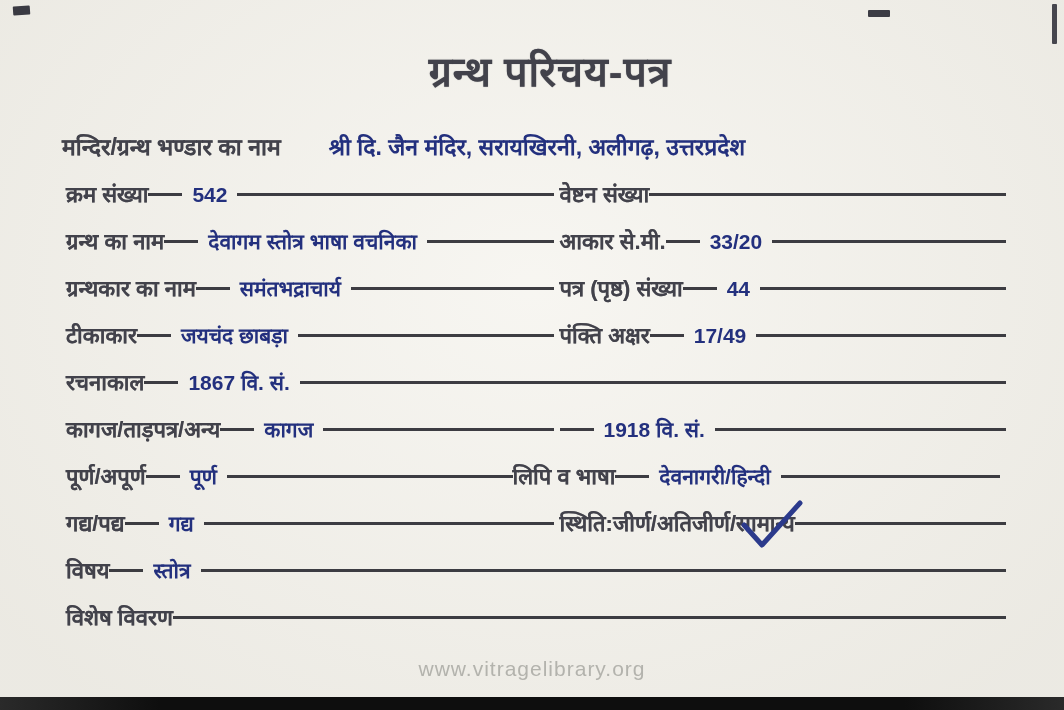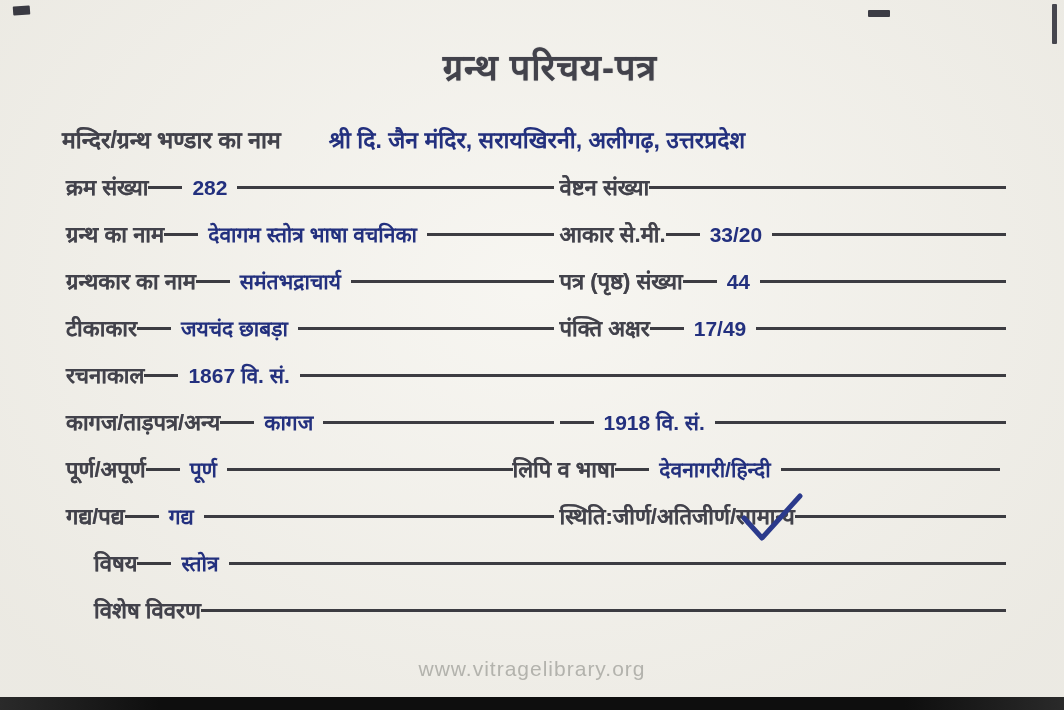--- a/index.html
+++ b/index.html
@@ -25,7 +25,7 @@
   .title{
     margin-top:42px;
     text-align:center;
-    font-size:36px;
+    font-size:41px;
     font-weight:bold;
     letter-spacing:1px;
     color:var(--printed,#42424b);

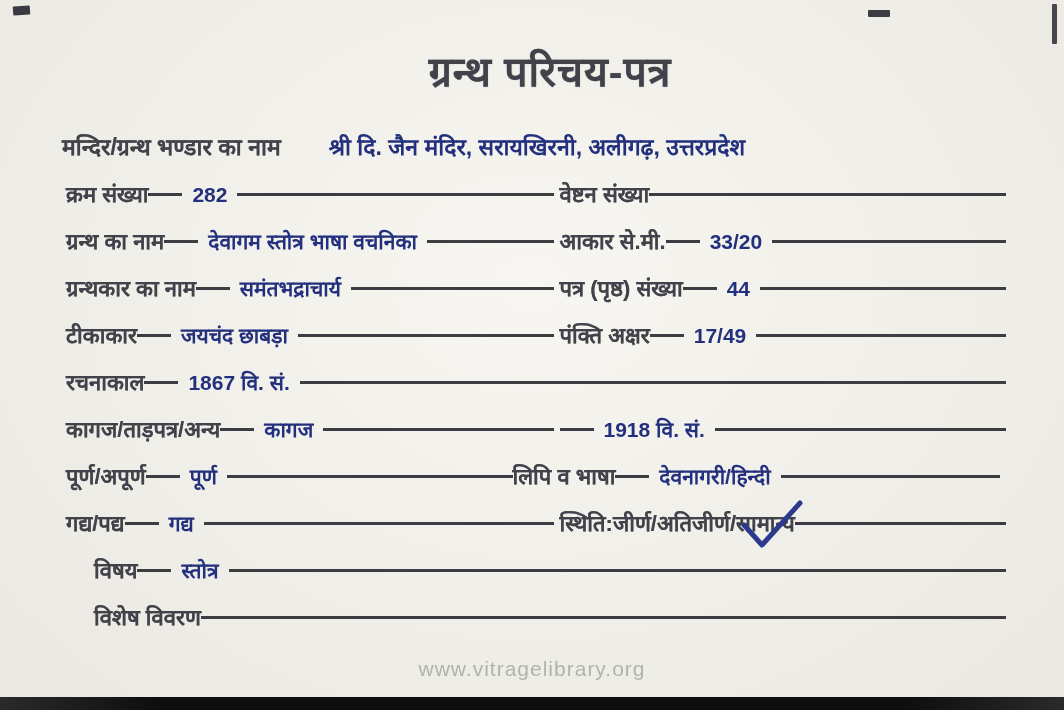--- a/index.html
+++ b/index.html
@@ -168,7 +168,7 @@
       <div class="cell left">
         <span class="lbl">क्रम संख्या</span>
         <span class="conn"></span>
-        <span class="val">282</span>
+        <span class="val">542</span>
         <span class="fill"></span>
       </div>
       <div class="cell right">

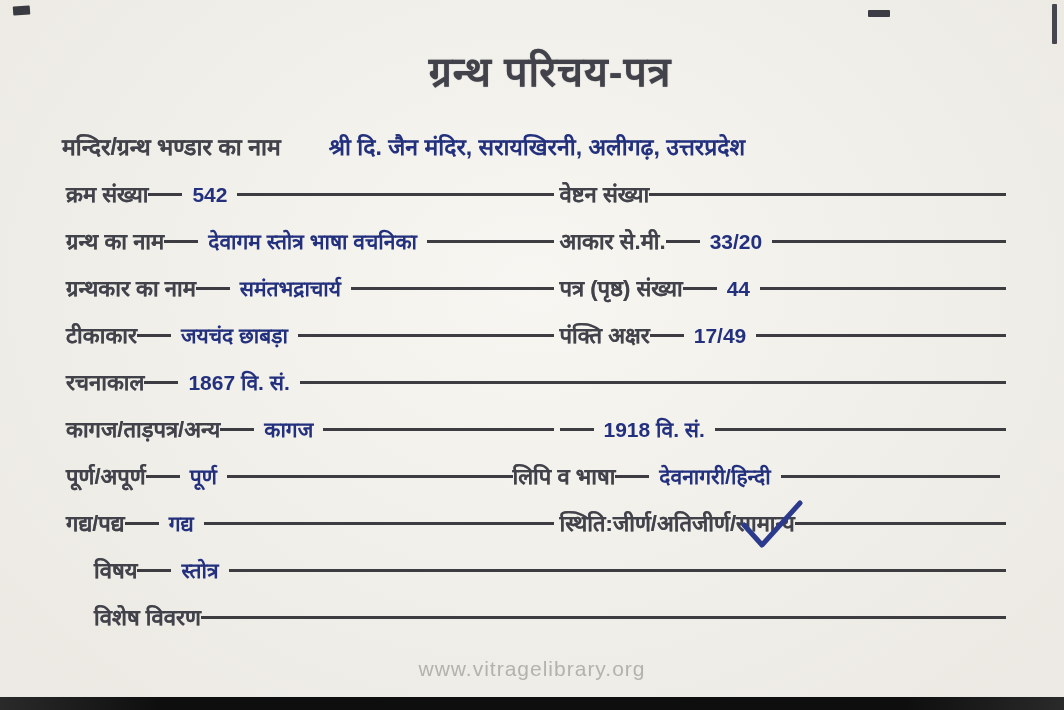--- a/index.html
+++ b/index.html
@@ -68,7 +68,7 @@
   }
   .cell.left{width:52.5%;padding-right:6px;box-sizing:border-box;position:relative;}
   .cell.right{flex:1;position:relative;}
-  .cell.full{width:100%;position:relative;margin-left:28px;}
+  .cell.full{width:100%;position:relative;}
   .lbl{
     font-size:22px;
     font-weight:bold;

